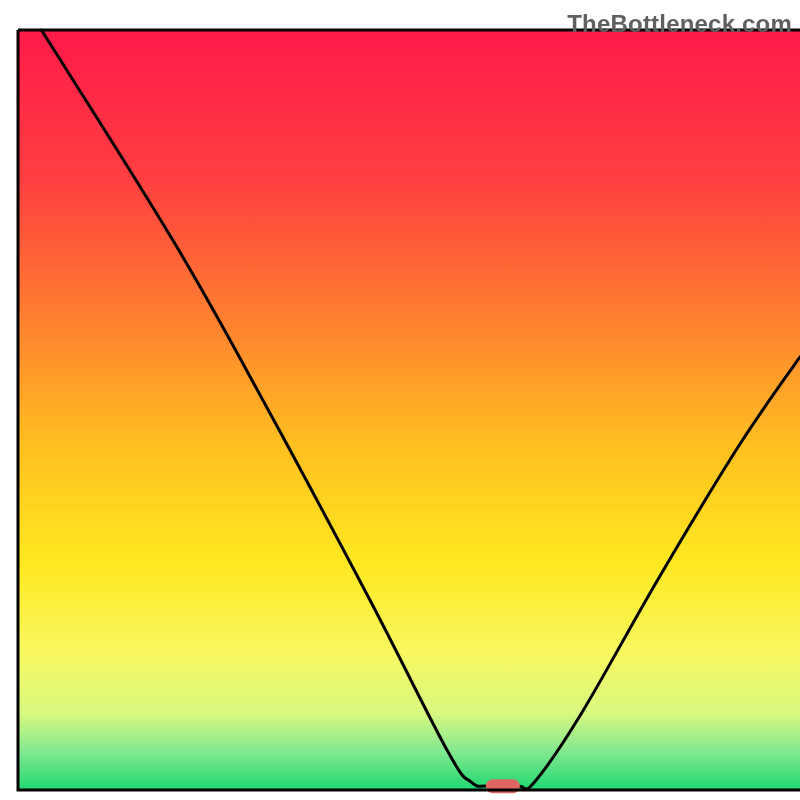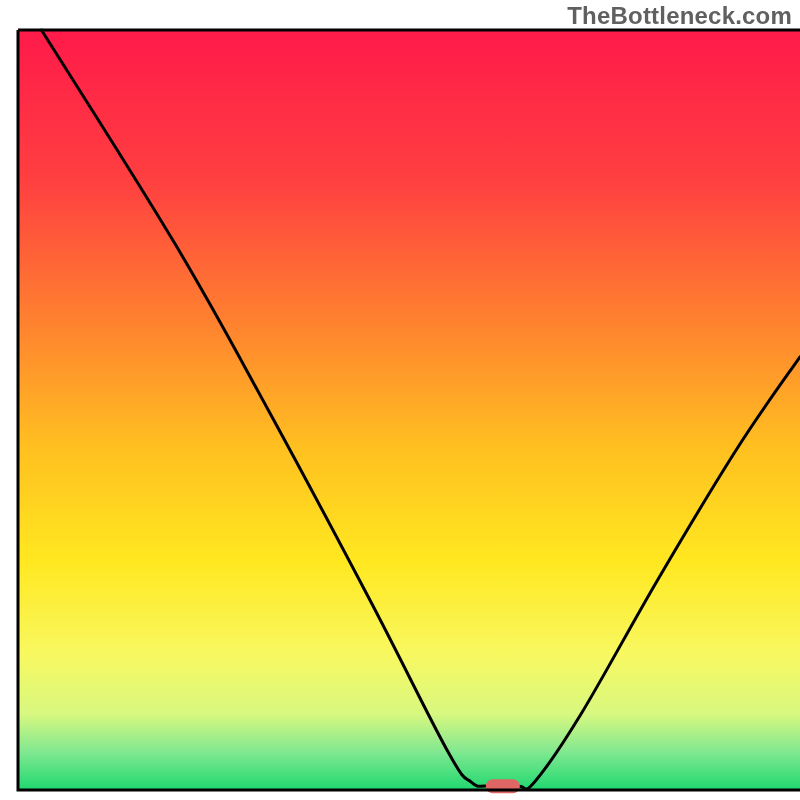--- a/index.html
+++ b/index.html
@@ -17,7 +17,7 @@
   }
   .watermark {
     position: absolute;
-    top: 2px;
+    top: 10px;
     right: 8px;
     font-size: 24px;
     font-weight: 600;

